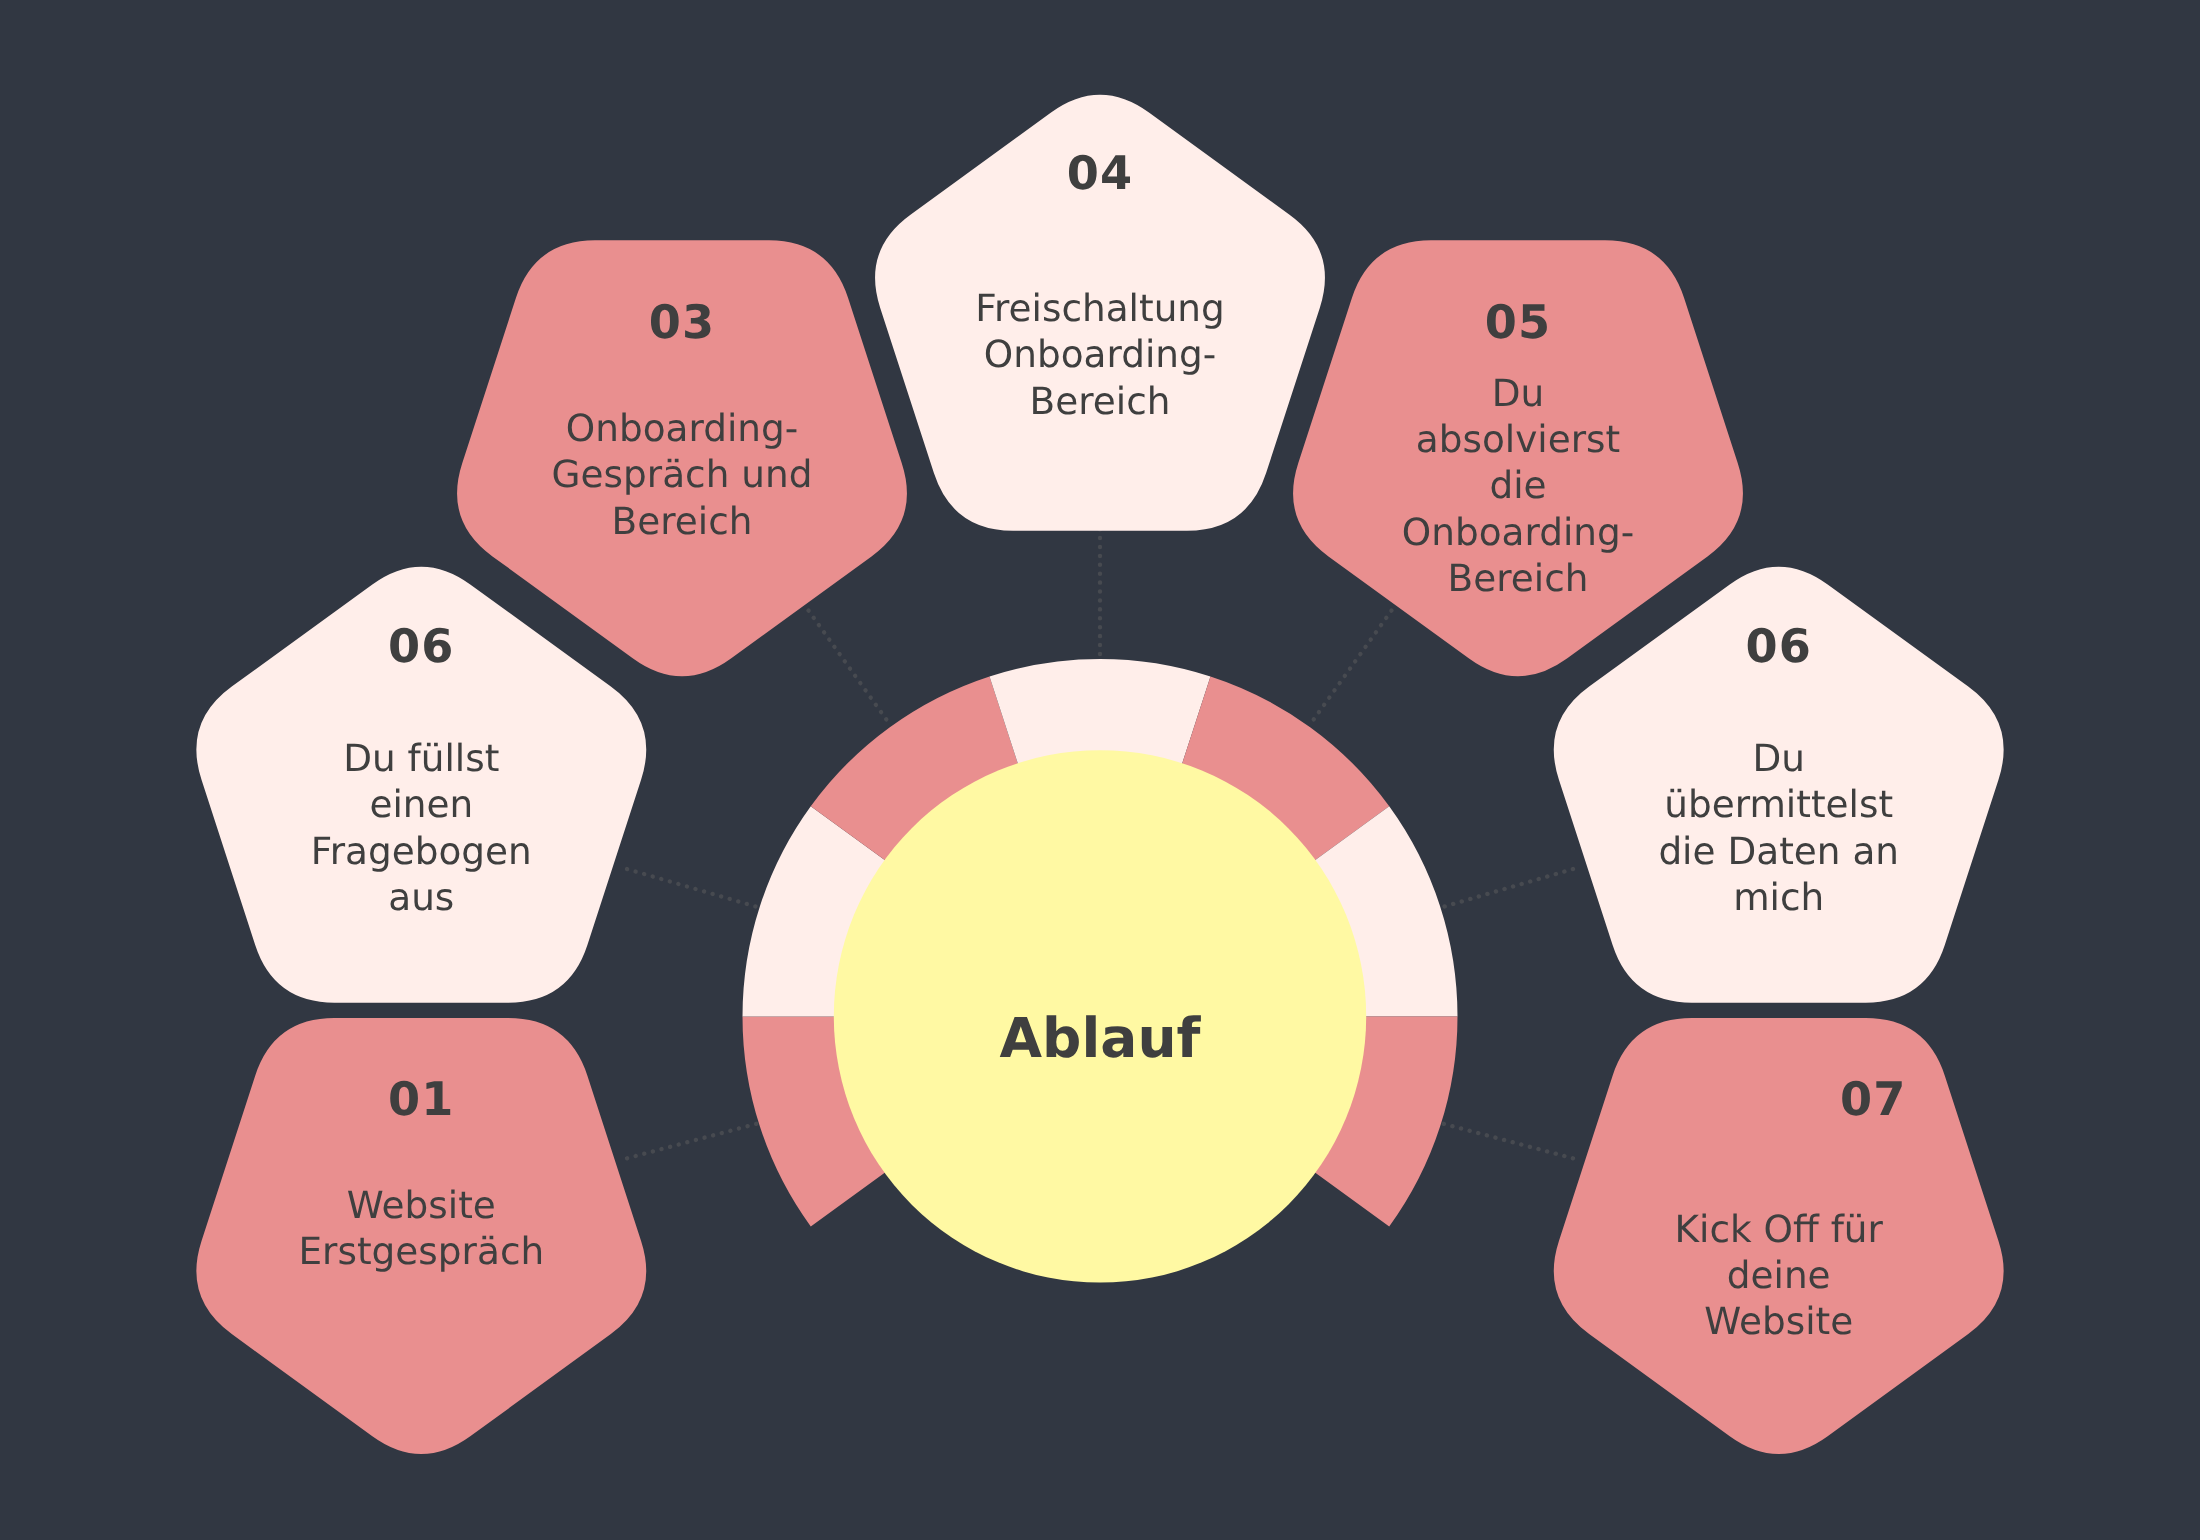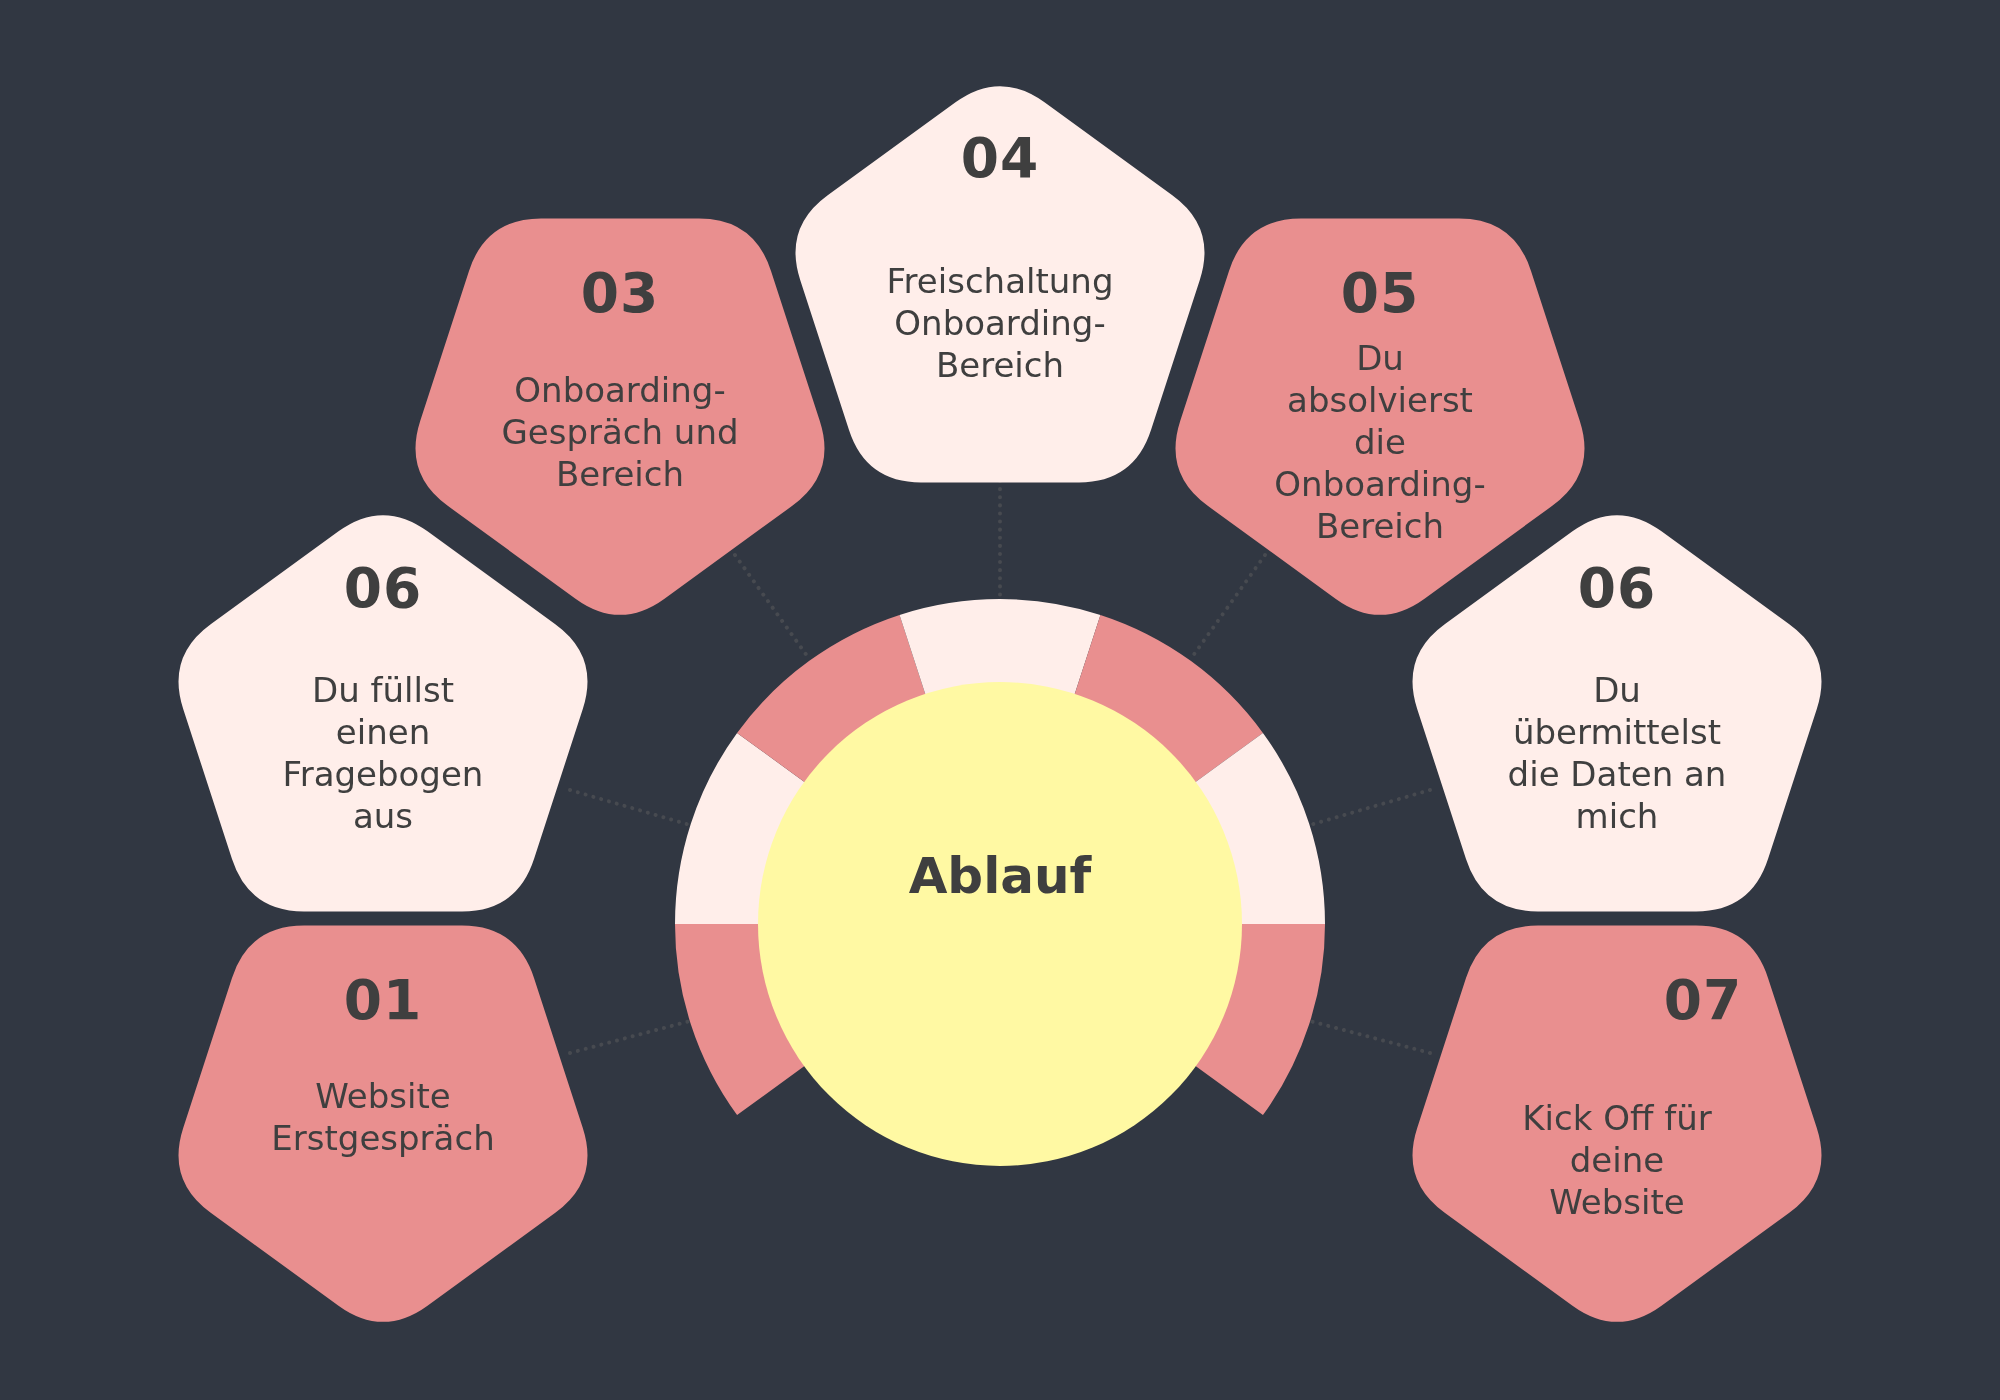--- a/index.html
+++ b/index.html
@@ -7,7 +7,7 @@
          font-family:"DejaVu Sans", "Liberation Sans", sans-serif; }
   #canvas { position:absolute; left:0; top:0; width:2000px; height:1400px; }
   .label { position:absolute; transform:translate(-50%,-50%); text-align:center; color:#3f3f3f; white-space:nowrap; }
-  .num { font-weight:bold; font-size:55px; line-height:1; letter-spacing:1px; }
+  .num { font-weight:bold; font-size:42px; line-height:1; letter-spacing:1px; }
   .desc { font-size:34px; line-height:42px; }
   .desc span { display:block; }
   .title { font-weight:bold; font-size:50px; line-height:58px; color:#3f3f3f; }

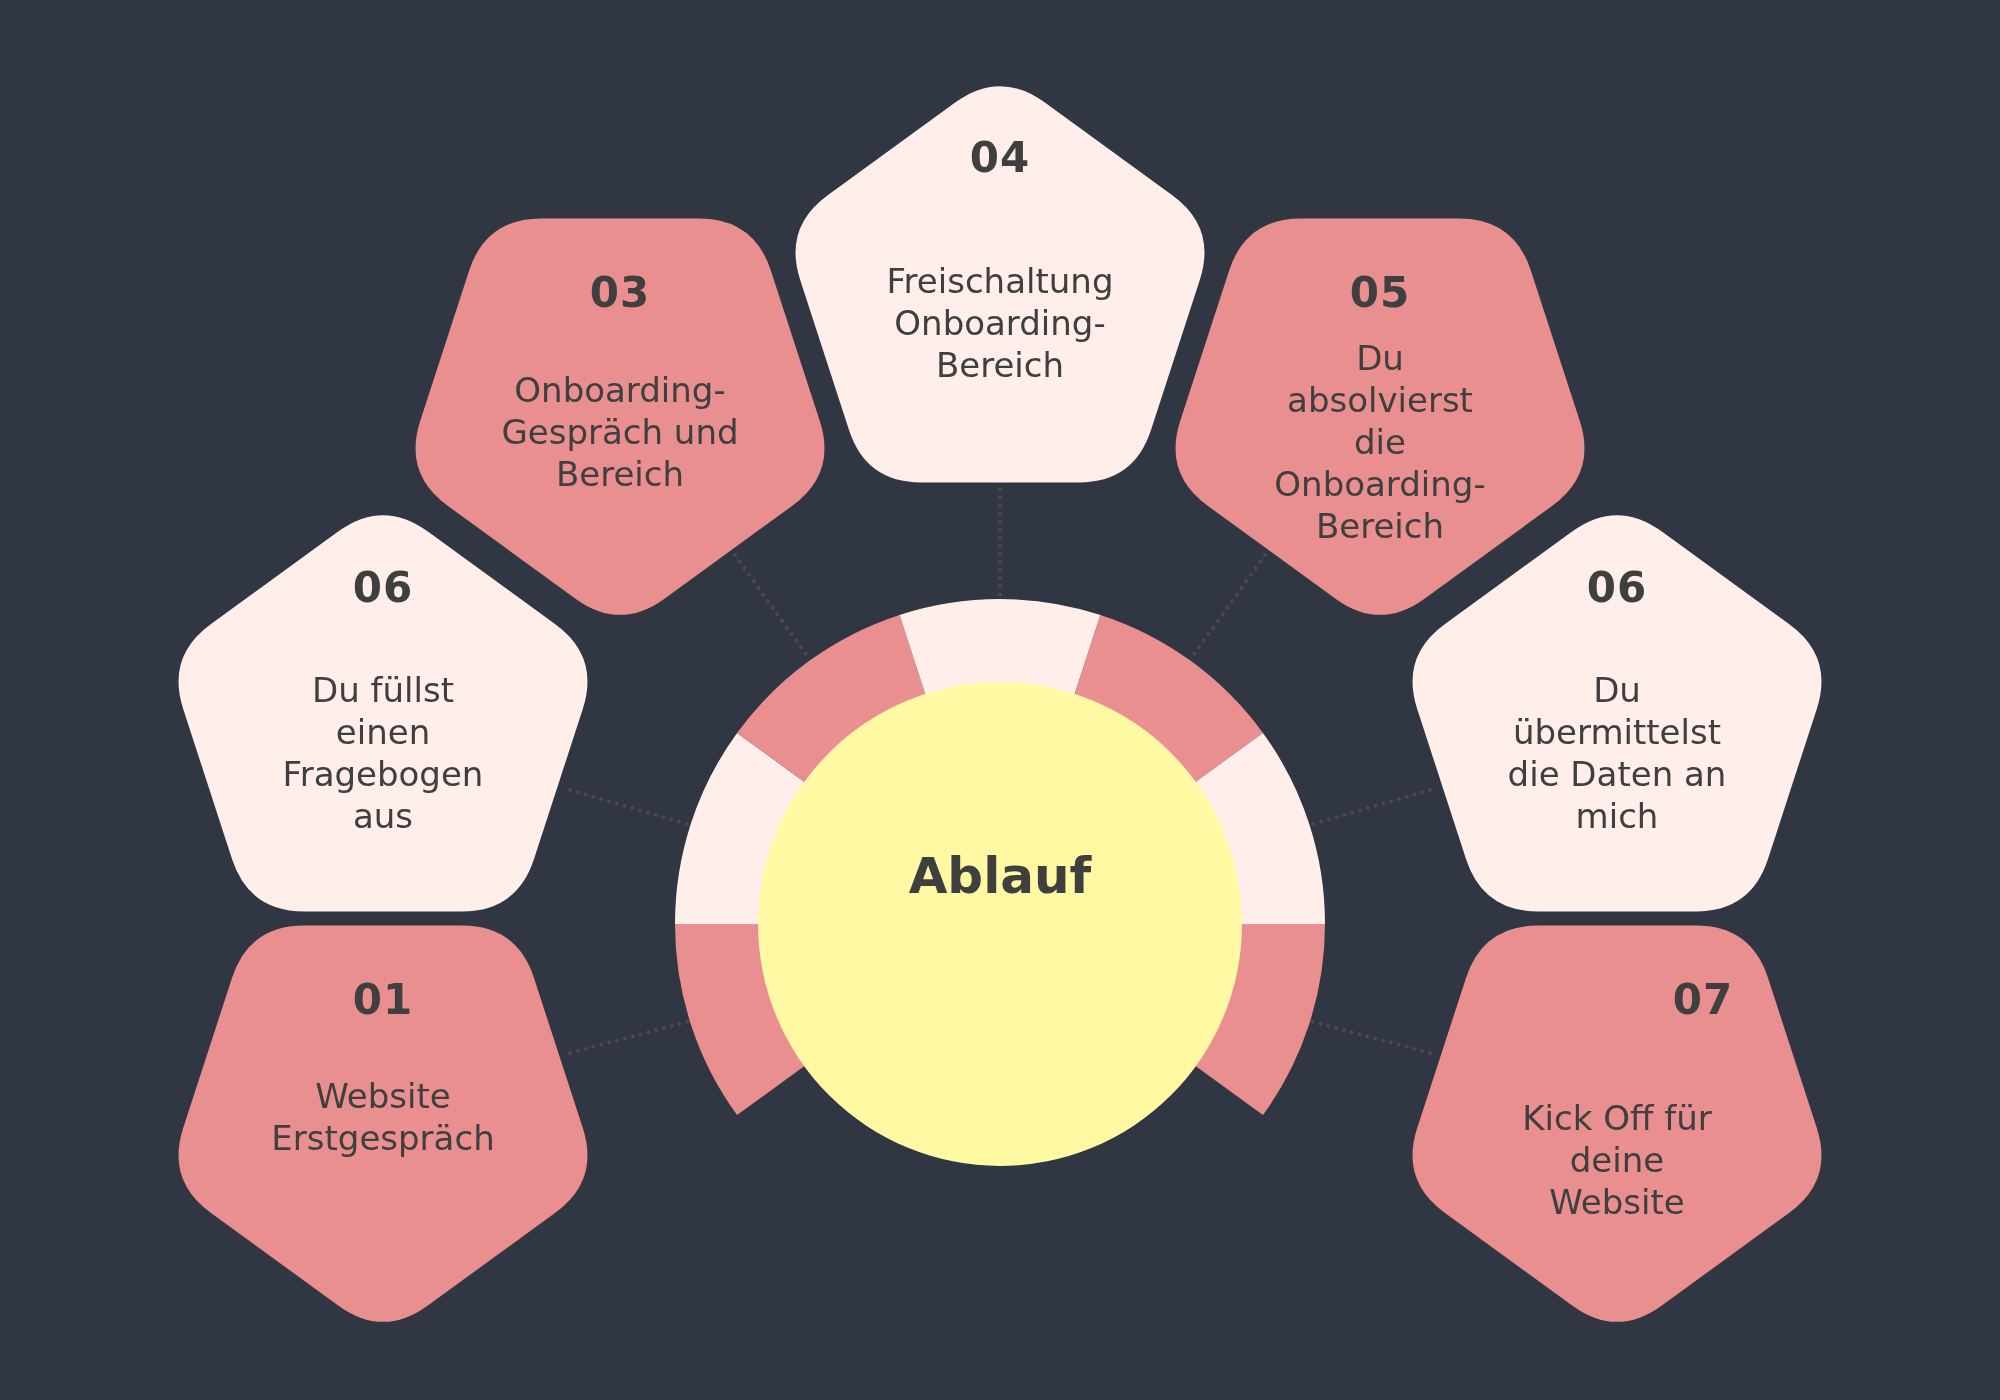--- a/index.html
+++ b/index.html
@@ -96,7 +96,7 @@
     </div>
   </div>
 
-<div class="label title" style="left:1000px; top:876px;text-align:center;">
+<div class="label title" style="left:1000px; top:944px;text-align:center;">
   <span>Ablauf</span>
 </div>
 

